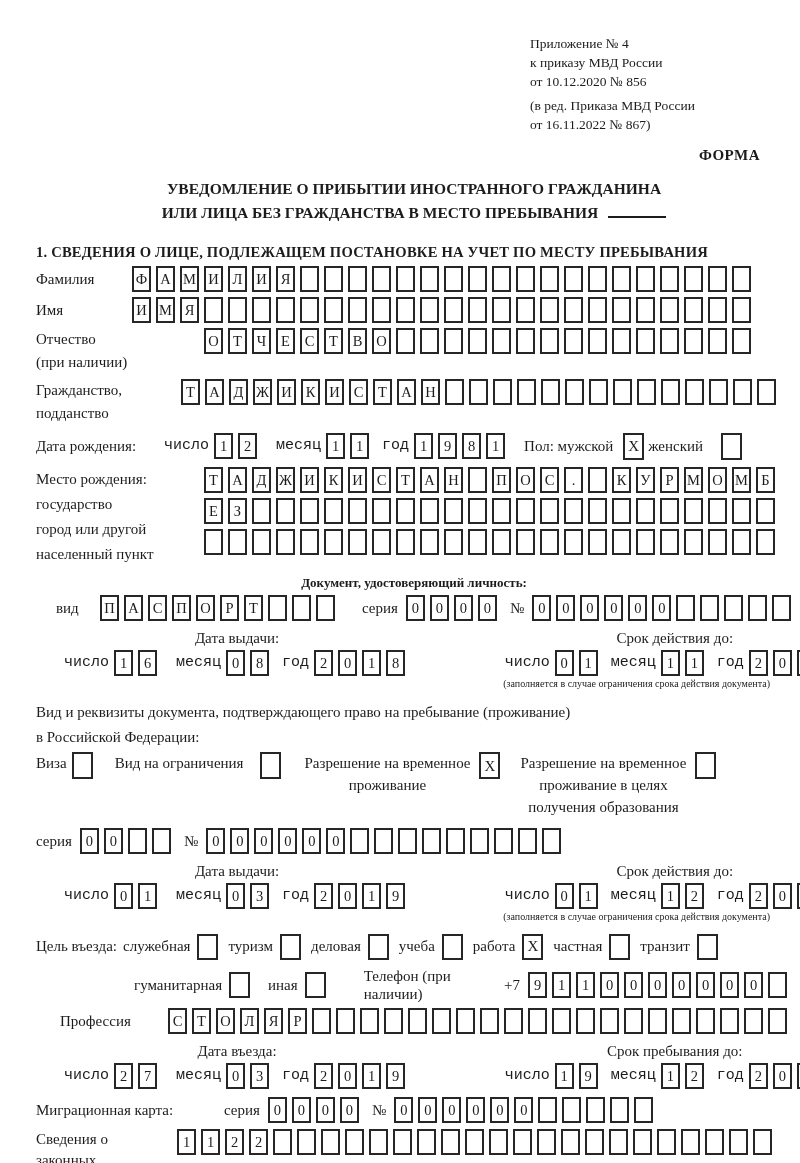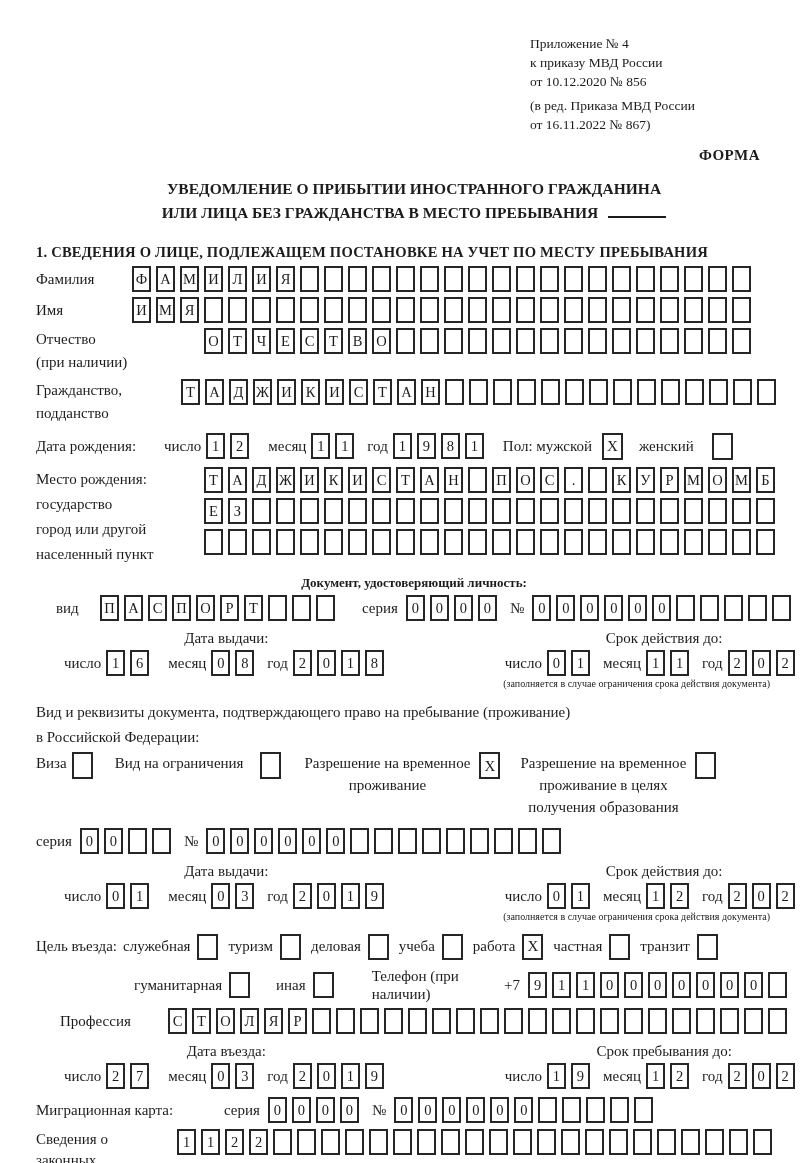--- a/index.html
+++ b/index.html
@@ -46,7 +46,7 @@
 
   
   .dg { display:inline-flex; align-items:center; }
-  .dg .glbl { margin:0 5px 0 0; }
+  .dg .glbl { margin:0 5px 0 0;font-family:Liberation Mono, monospace; }
   .mr8 { margin-right:8px; } .mr14 { margin-right:14px; } .ml10 { margin-left:10px; }
 
   

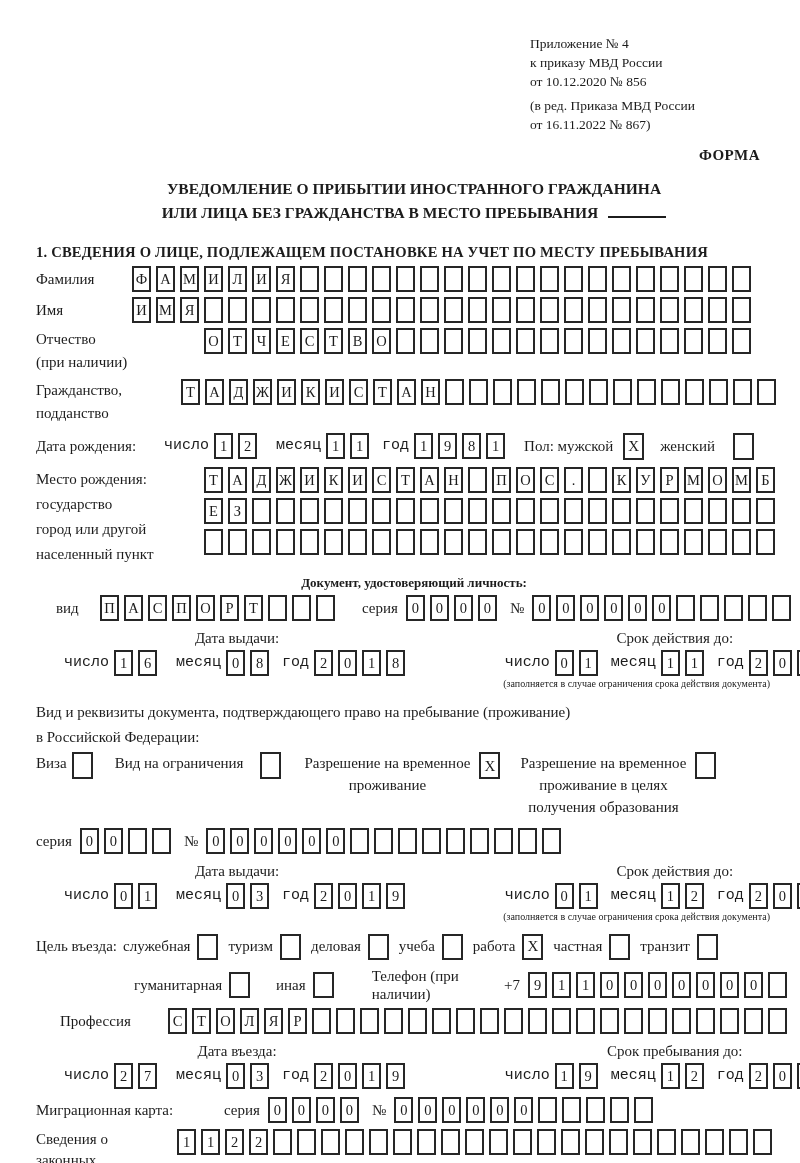--- a/index.html
+++ b/index.html
@@ -254,7 +254,7 @@
     </span>
     <span>Пол: мужской</span>
     <span class="checkbox ml10">X</span>
-    <span class="ml10" style="margin-left:16px;">женский</span>
+    <span class="ml10" style="margin-left:4px;">женский</span>
     <span class="checkbox" style="margin-left:18px;"></span>
   </div>
 

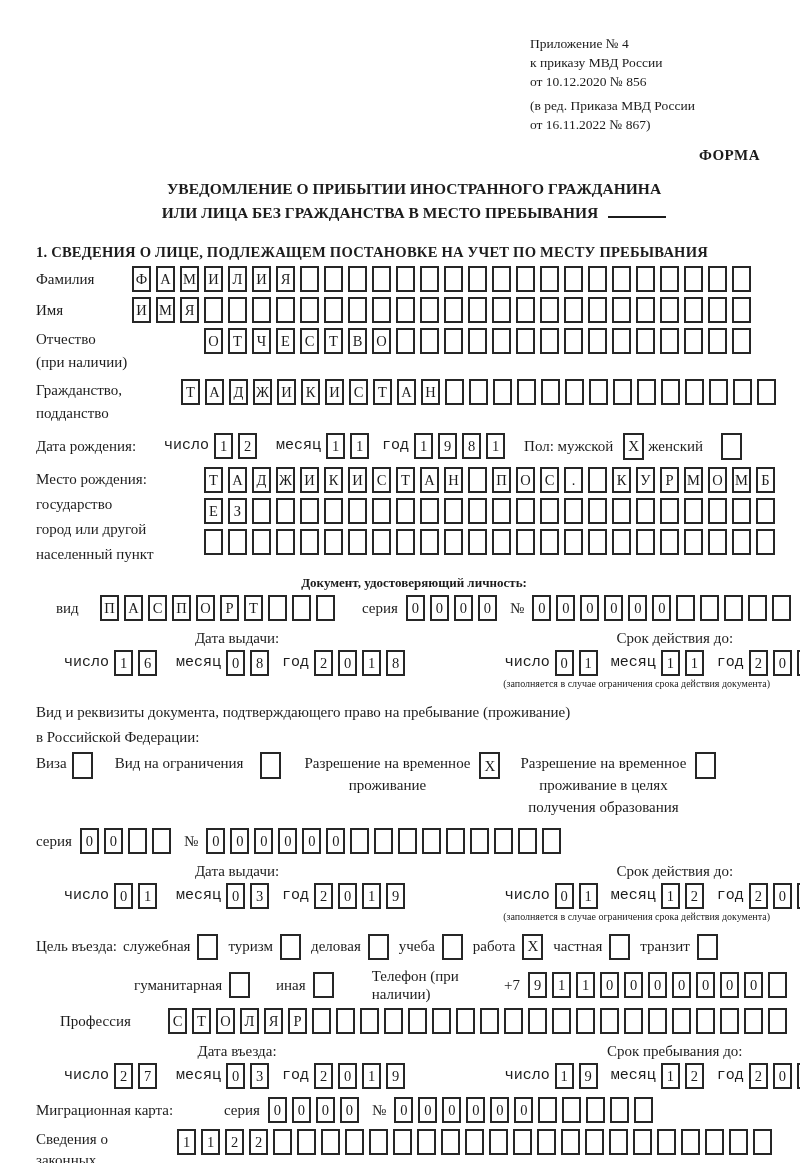--- a/index.html
+++ b/index.html
@@ -610,7 +610,7 @@
         <span>гуманитарная</span>
         <span class="checkbox"></span>
       </span>
-    <span class="pitem" style="margin-left:16px;text-align:center;">
+    <span class="pitem" style="margin-left:8px;text-align:center;">
         <span>иная</span>
         <span class="checkbox"></span>
       </span>

